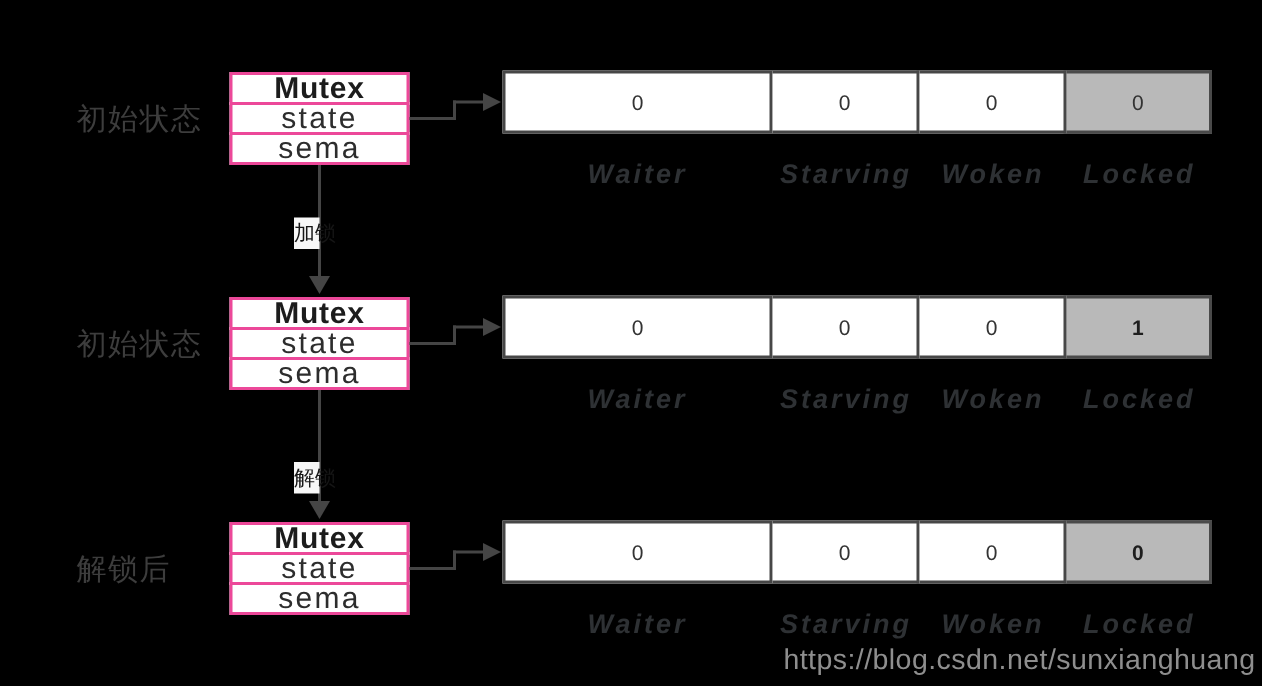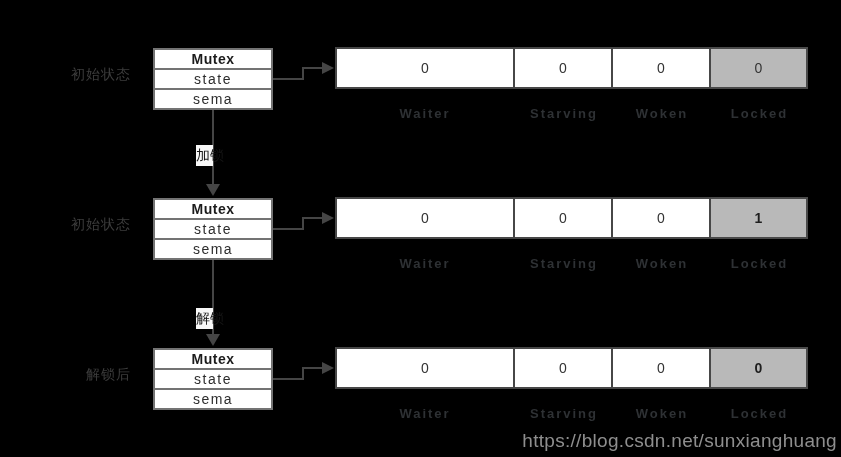--- a/index.html
+++ b/index.html
@@ -15,8 +15,8 @@
   .mutex-box { position:absolute; left:153px; top:8px; width:120px; }
   .mutex-cell {
     box-sizing:border-box; width:120px; height:22px; margin-top:-2px;
-    border:2px solid #737373; background:#ffffff; text-align:center;
-    font-size:14px; line-height:18px; color:#2d2d2d; letter-spacing:1.5px;
+    border:2px solid #ec4899; background:#ffffff; text-align:center;
+    font-size:20px; line-height:18px; color:#2d2d2d; letter-spacing:1.5px;
   }
   .mutex-cell.first { margin-top:0; }
   .mutex-cell.title { font-weight:bold; color:#1c1c1c; letter-spacing:0.5px; }

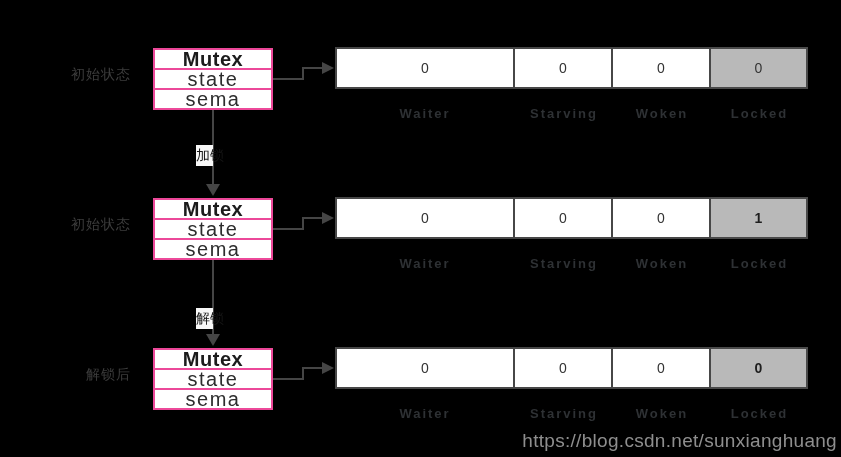--- a/index.html
+++ b/index.html
@@ -9,8 +9,8 @@
   }
   .srow { position:absolute; left:0; width:841px; height:130px; }
   .row-label {
-    position:absolute; left:51px; top:26px; width:80px; text-align:right;
-    font-size:14px; color:#3d3d3d; letter-spacing:1px; white-space:nowrap;
+    position:absolute; left:51px; top:26px; width:80px; text-align:left;
+    font-size:20px; color:#3d3d3d; letter-spacing:1px; white-space:nowrap;
   }
   .mutex-box { position:absolute; left:153px; top:8px; width:120px; }
   .mutex-cell {

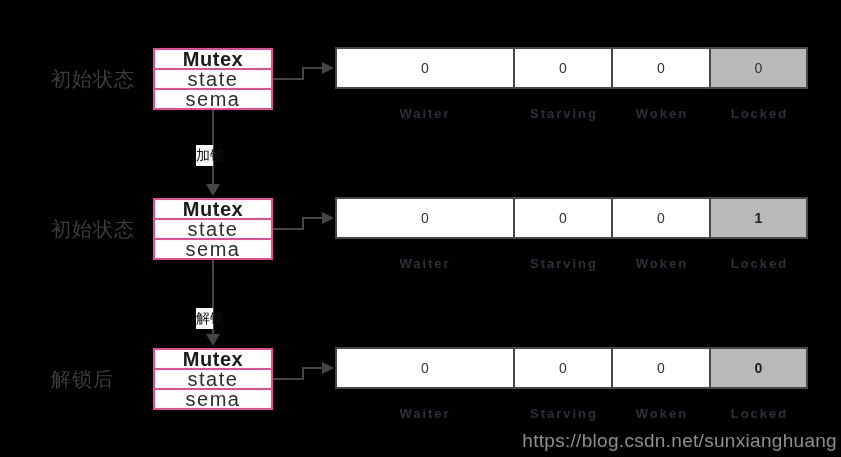--- a/index.html
+++ b/index.html
@@ -40,8 +40,9 @@
   .vcell.boldval { font-weight:bold; color:#1e1e1e; }
   .collabels { position:absolute; left:335px; top:66px; display:flex; }
   .collabel {
-    text-align:center; font-size:13px; font-weight:bold; color:#2e3134;
+    text-align:center; font-size:18px; font-weight:bold; color:#2e3134;
     letter-spacing:2px;
+    font-style:italic;
   }
   .trans-line { position:absolute; width:2px; background:#454545; left:212px; }
   .trans-head {

